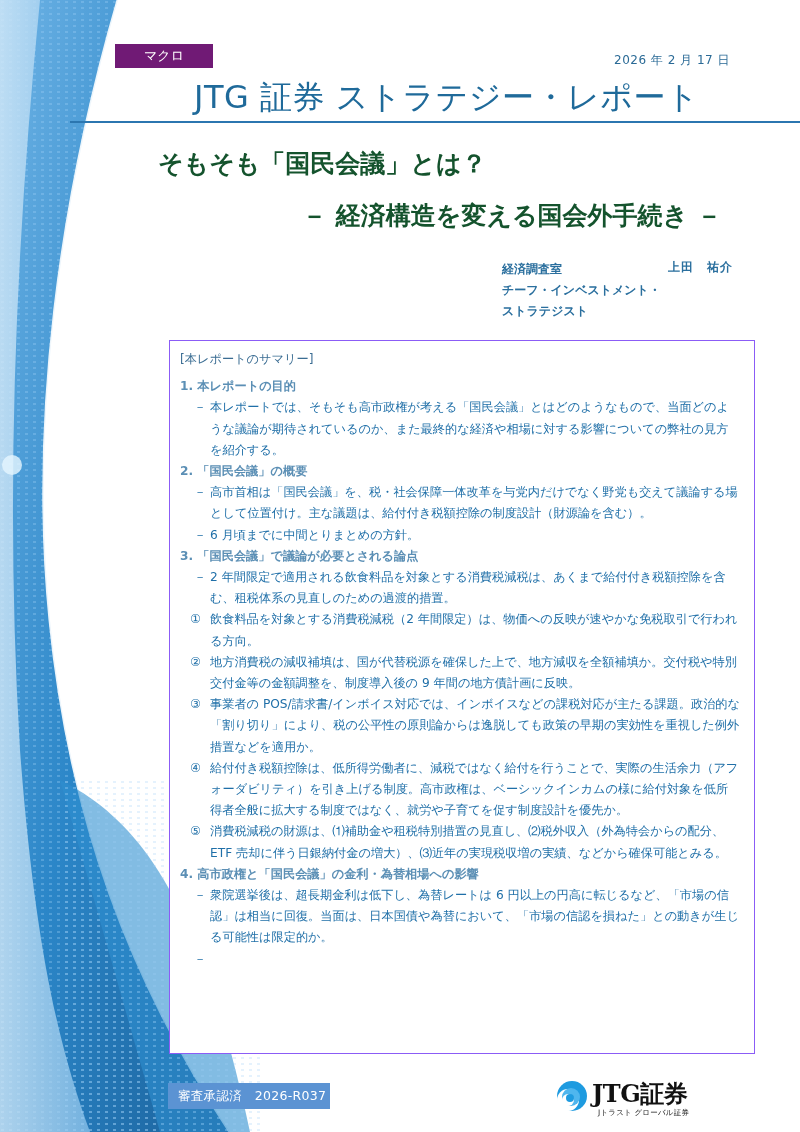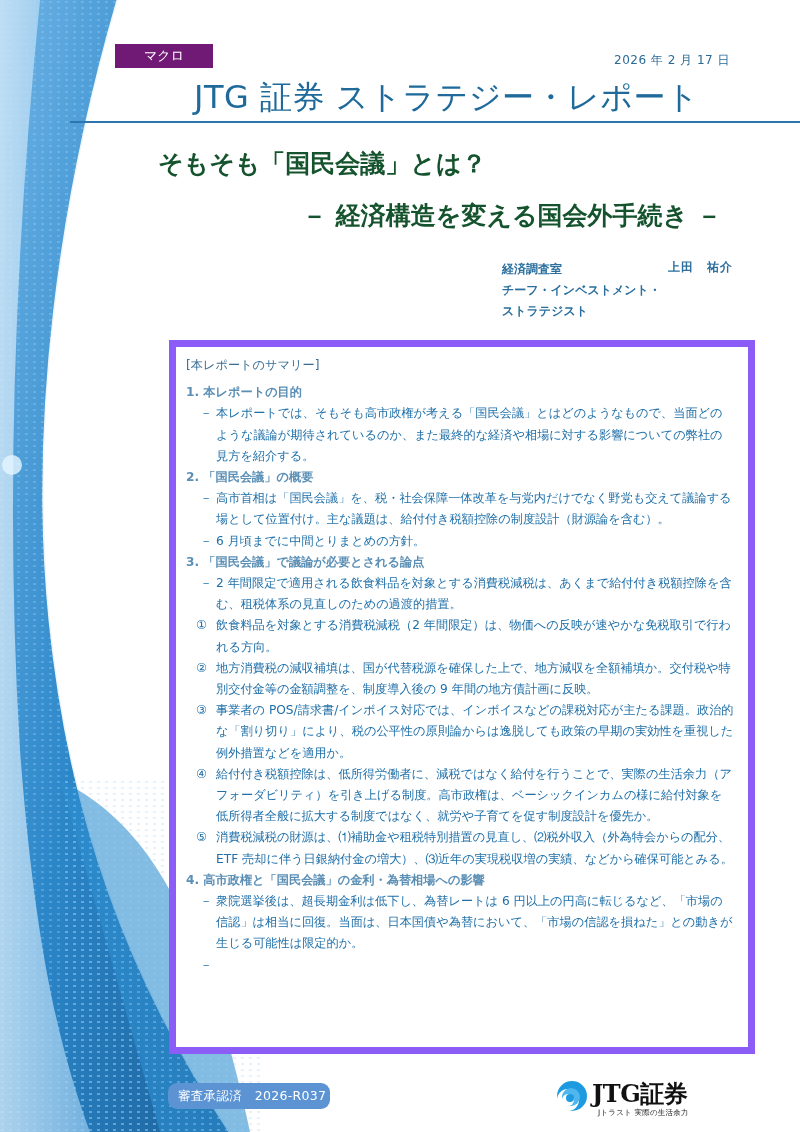--- a/index.html
+++ b/index.html
@@ -47,7 +47,7 @@
   }
   .summary-box {
     position: absolute; left: 169px; top: 340px; width: 586px; height: 714px;
-    border: 7px solid #8b5cf6; background: #fff; box-sizing: border-box;
+    border: 1px solid #8b5cf6; background: #fff; box-sizing: border-box;
     padding: 8px 14px 0 10px; font-size: 12.2px; line-height: 21.2px; color: #1f6fa8;
   }
   .summary-heading { color: #3b6d93; margin-bottom: 6px; }

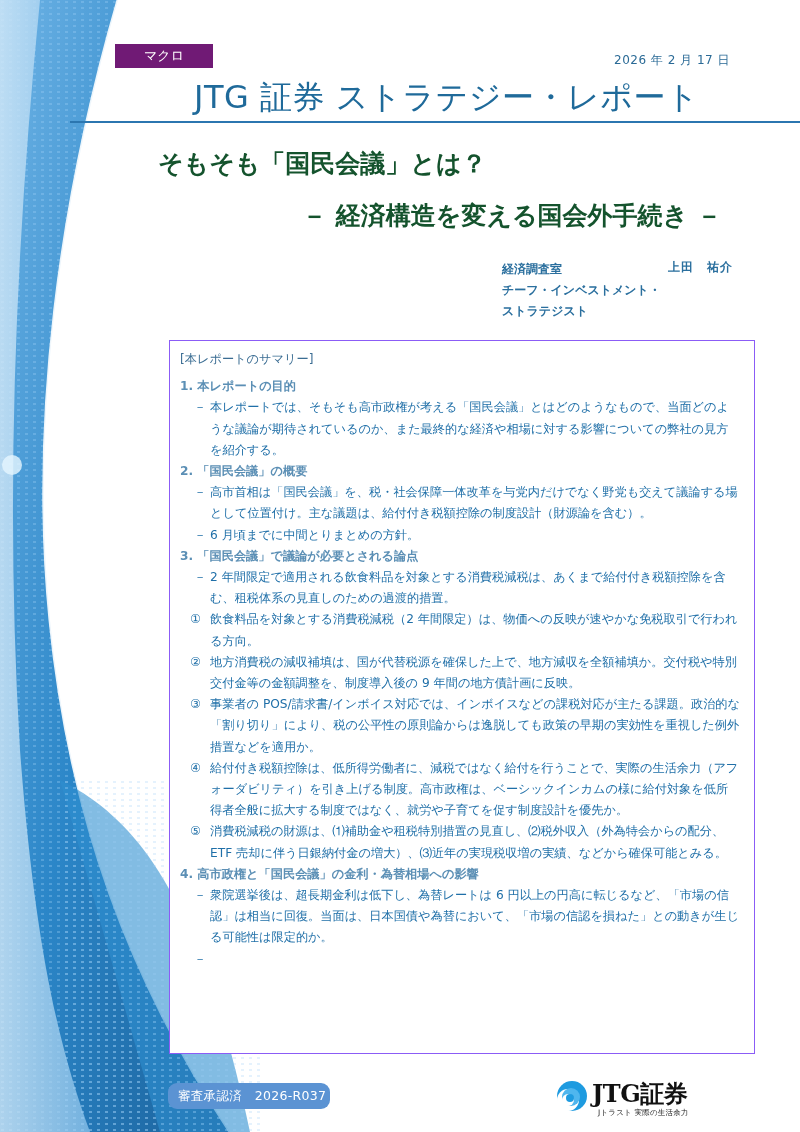--- a/index.html
+++ b/index.html
@@ -72,7 +72,6 @@
     background: #5b93d3; color: #fff; font-size: 12.5px;
     display: flex; align-items: center; padding-left: 10px; box-sizing: border-box;
     letter-spacing: 0.3px;
-    border-radius: 9px;
   }
   .logo {
     position: absolute; left: 552px; top: 1078px; width: 160px; height: 44px;

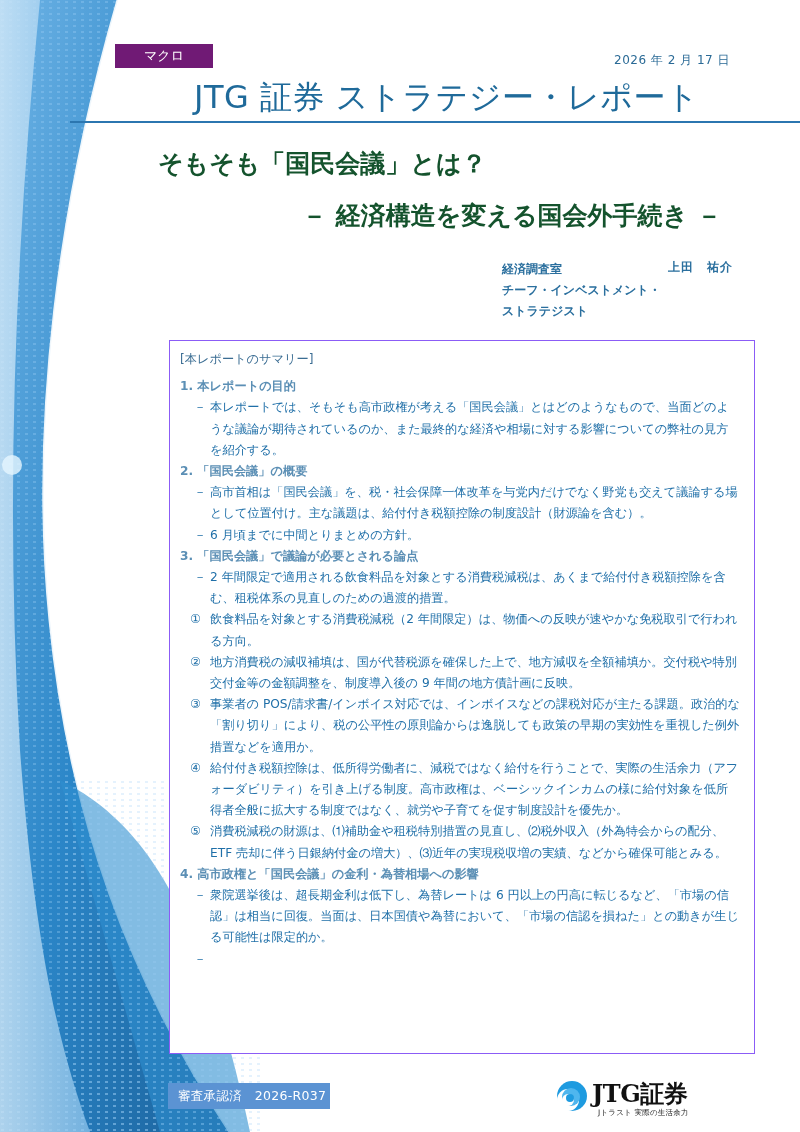--- a/index.html
+++ b/index.html
@@ -202,7 +202,7 @@
     <circle cx="18" cy="18" r="4" fill="#1e9be0"></circle>
   </svg>
   <div class="logo-text">JTG証券</div>
-  <div class="logo-sub">Jトラスト 実際の生活余力</div>
+  <div class="logo-sub">Jトラスト グローバル証券</div>
 </div>
 
 </body></html>

